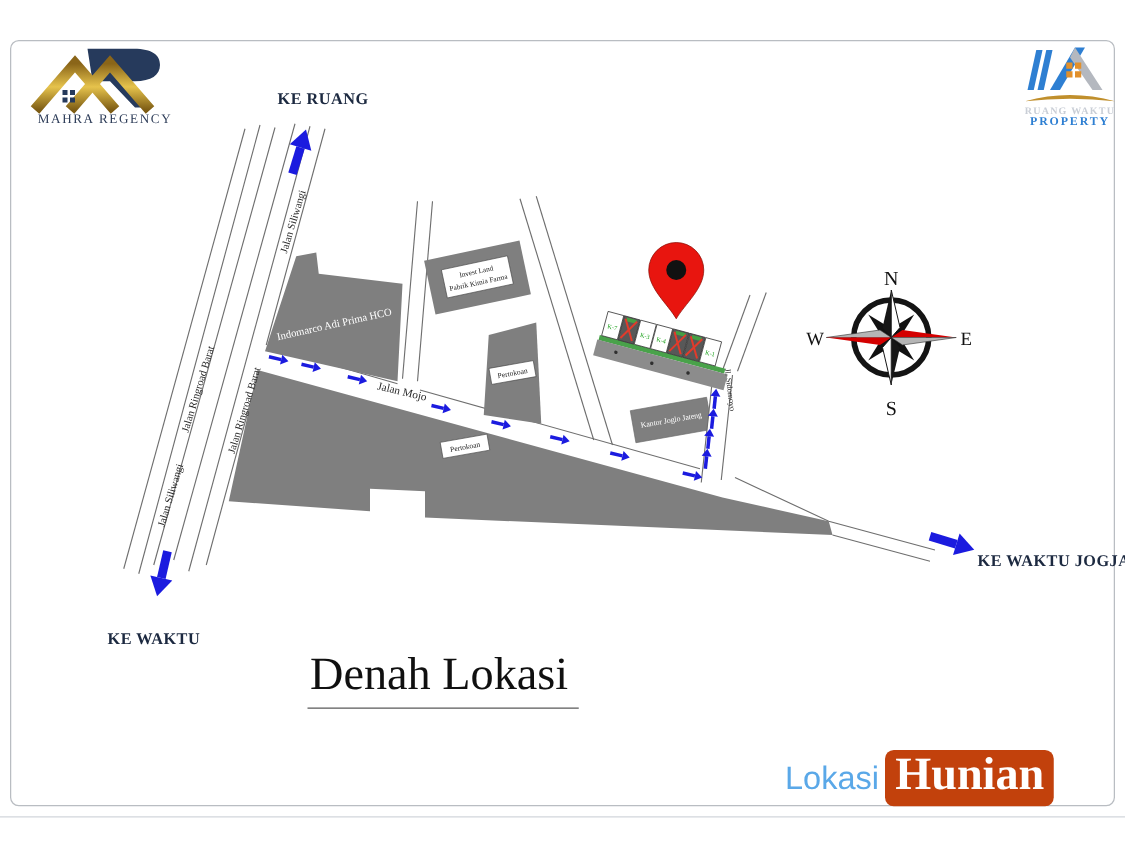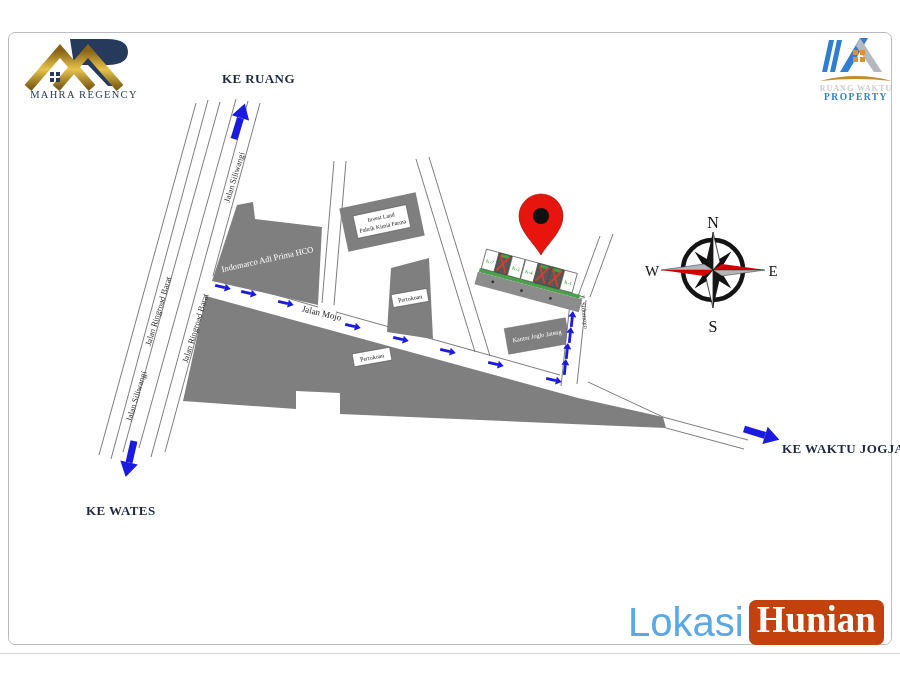--- a/index.html
+++ b/index.html
@@ -257,7 +257,7 @@
   </div>
 
   <div class="dir-label" style="left:222px;top:71px;">KE RUANG</div>
-  <div class="dir-label" style="left:86px;top:503px;">KE WATES</div>
+  <div class="dir-label" style="left:86px;top:503px;">KE WAKTU</div>
   <div class="dir-label" style="left:782px;top:441px;">KE WAKTU JOGJA</div>
 
 

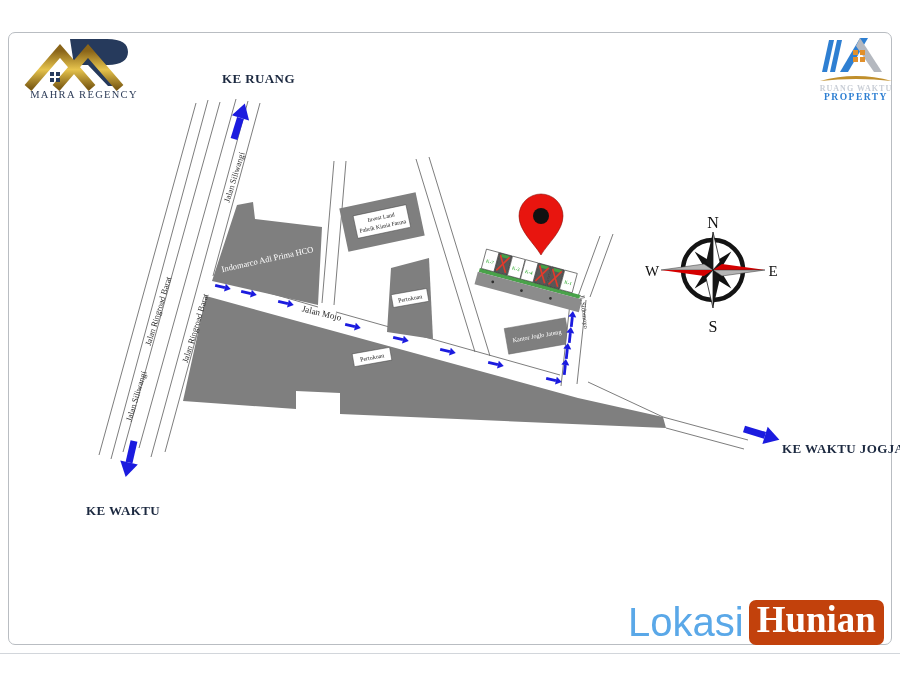--- a/index.html
+++ b/index.html
@@ -260,6 +260,7 @@
   <div class="dir-label" style="left:86px;top:503px;">KE WAKTU</div>
   <div class="dir-label" style="left:782px;top:441px;">KE WAKTU JOGJA</div>
 
+  <div class="title">Denah Lokasi</div>
 
   <div class="brand">
     <span class="brand-first">Lokasi</span>

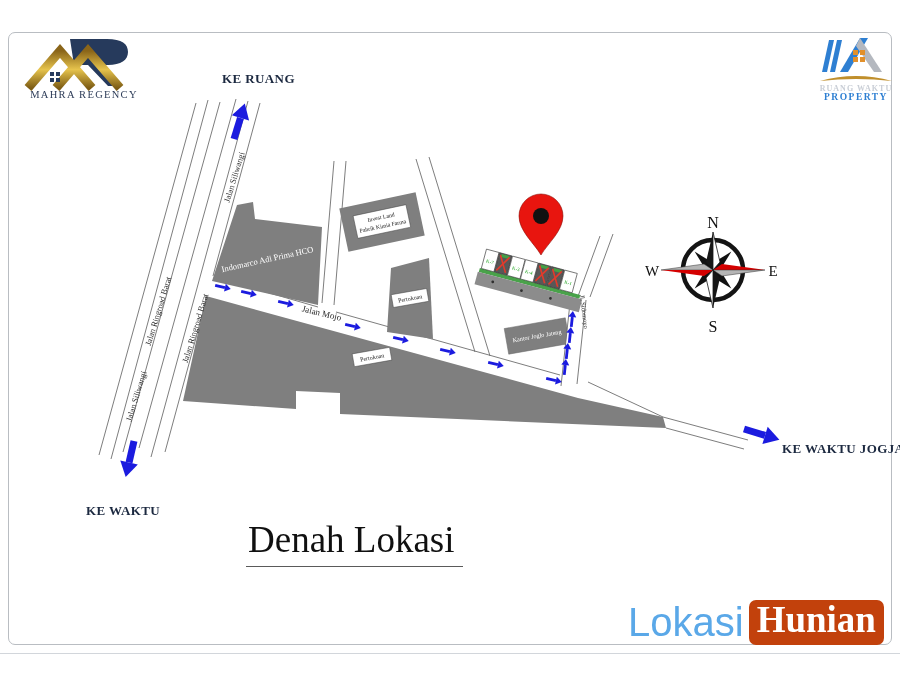--- a/index.html
+++ b/index.html
@@ -16,7 +16,7 @@
          font-size:37px;color:#101010;border-bottom:1px solid #5a5a5a;
          padding:0 8px 5px 2px;white-space:nowrap;}
   .brand{position:absolute;left:628px;top:600px;display:flex;align-items:center;}
-  .brand-first{font-family:"Liberation Sans",sans-serif;font-size:40px;color:#5aa8e8;}
+  .brand-first{font-family:"Liberation Sans",sans-serif;font-size:26px;color:#5aa8e8;}
   .brand-badge{margin-left:5px;background:#c2410c;color:#fff;border-radius:7px;
                font-family:"Liberation Serif",serif;font-weight:bold;font-size:37px;
                padding:0px 8px 4px 8px;line-height:1.1;}

